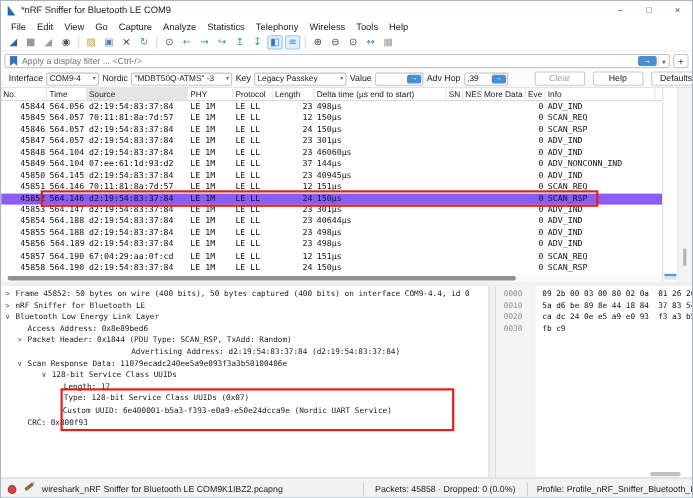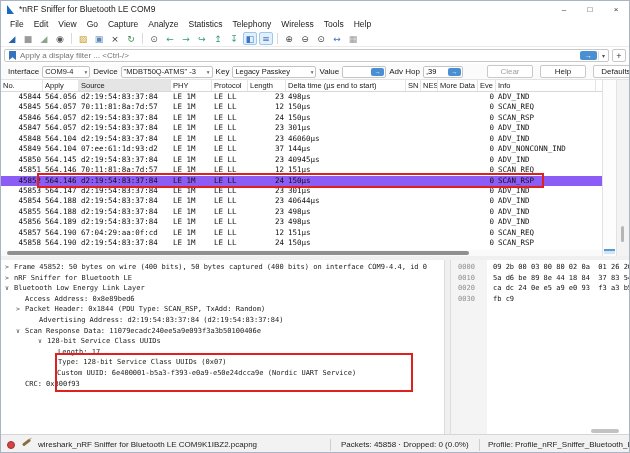--- a/index.html
+++ b/index.html
@@ -154,7 +154,7 @@
       <span>COM9-4</span>
       <span class="car">▾</span>
     </div>
-    <span class="if-label">Device</span>
+    <span class="if-label">Nordic</span>
     <div class="combo" style="width: 92px;">
       <span>"MDBT50Q-ATMS" -3</span>
       <span class="car">▾</span>

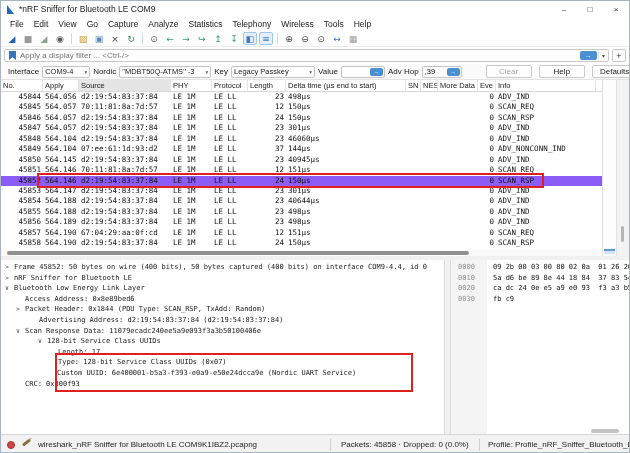--- a/index.html
+++ b/index.html
@@ -183,7 +183,7 @@
 
 <div class="list-header">
     <div class="hcell" style="width: 42px;">No.</div>
-    <div class="hcell" style="width: 36px;">Apply</div>
+    <div class="hcell" style="width: 36px;">Time</div>
     <div class="hcell hl" style="width: 92px;">Source</div>
     <div class="hcell" style="width: 41px;">PHY</div>
     <div class="hcell" style="width: 36px;">Protocol</div>

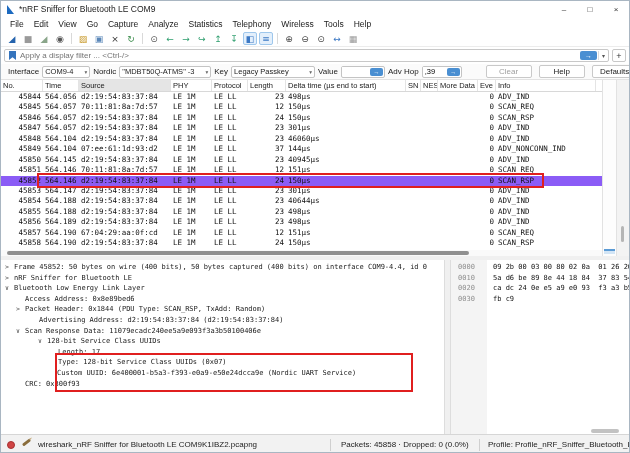--- a/index.html
+++ b/index.html
@@ -366,7 +366,7 @@
     </div>
     <div class="prow">
       <div class="pcell r" style="width: 42px;">45856</div>
-      <div class="pcell" style="width: 36px;">564.189</div>
+      <div class="pcell" style="width: 36px; text-align: right;">564.189</div>
       <div class="pcell" style="width: 92px;">d2:19:54:83:37:84</div>
       <div class="pcell" style="width: 41px;">LE 1M</div>
       <div class="pcell" style="width: 36px;">LE LL</div>

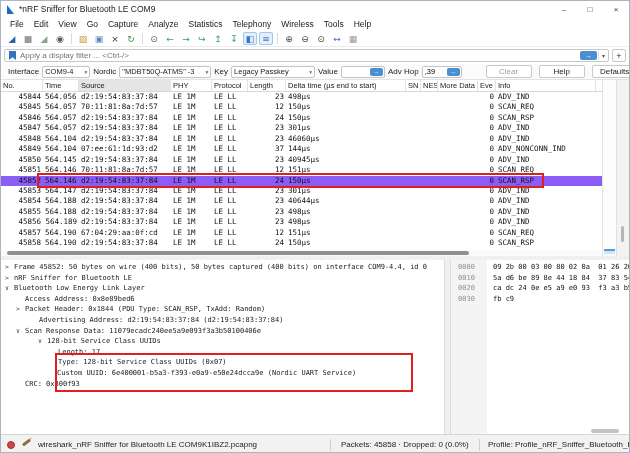--- a/index.html
+++ b/index.html
@@ -423,7 +423,7 @@
     <div class="dline" style="padding-left: 4px;"><span class="arr">∨</span><span>Bluetooth Low Energy Link Layer</span></div>
     <div class="dline" style="padding-left: 15px;"><span class="arr"> </span><span>Access Address: 0x8e89bed6</span></div>
     <div class="dline" style="padding-left: 15px;"><span class="arr">&gt;</span><span>Packet Header: 0x1844 (PDU Type: SCAN_RSP, TxAdd: Random)</span></div>
-    <div class="dline" style="padding-left: 29px;"><span class="arr"> </span><span>Advertising Address: d2:19:54:83:37:84 (d2:19:54:83:37:84)</span></div>
+    <div class="dline" style="padding-left: 29px; text-align: center;"><span class="arr"> </span><span>Advertising Address: d2:19:54:83:37:84 (d2:19:54:83:37:84)</span></div>
     <div class="dline" style="padding-left: 15px;"><span class="arr">∨</span><span>Scan Response Data: 11079ecadc240ee5a9e093f3a3b50100406e</span></div>
     <div class="dline" style="padding-left: 37px;"><span class="arr">∨</span><span>128-bit Service Class UUIDs</span></div>
     <div class="dline" style="padding-left: 48px;"><span class="arr"> </span><span>Length: 17</span></div>

